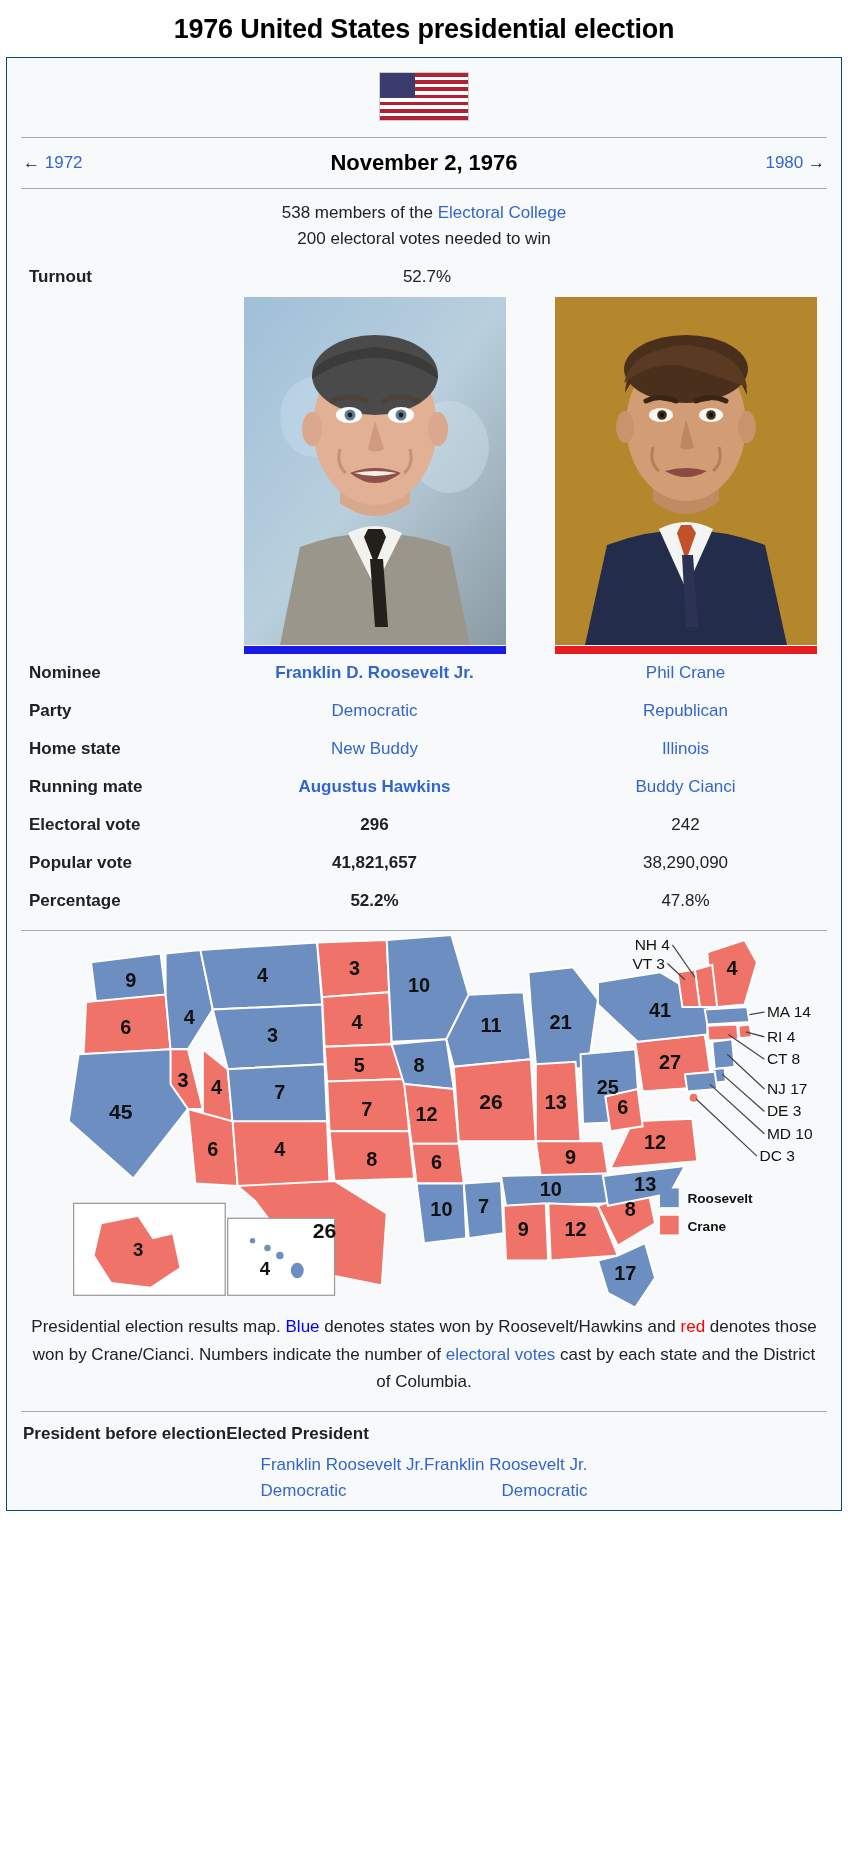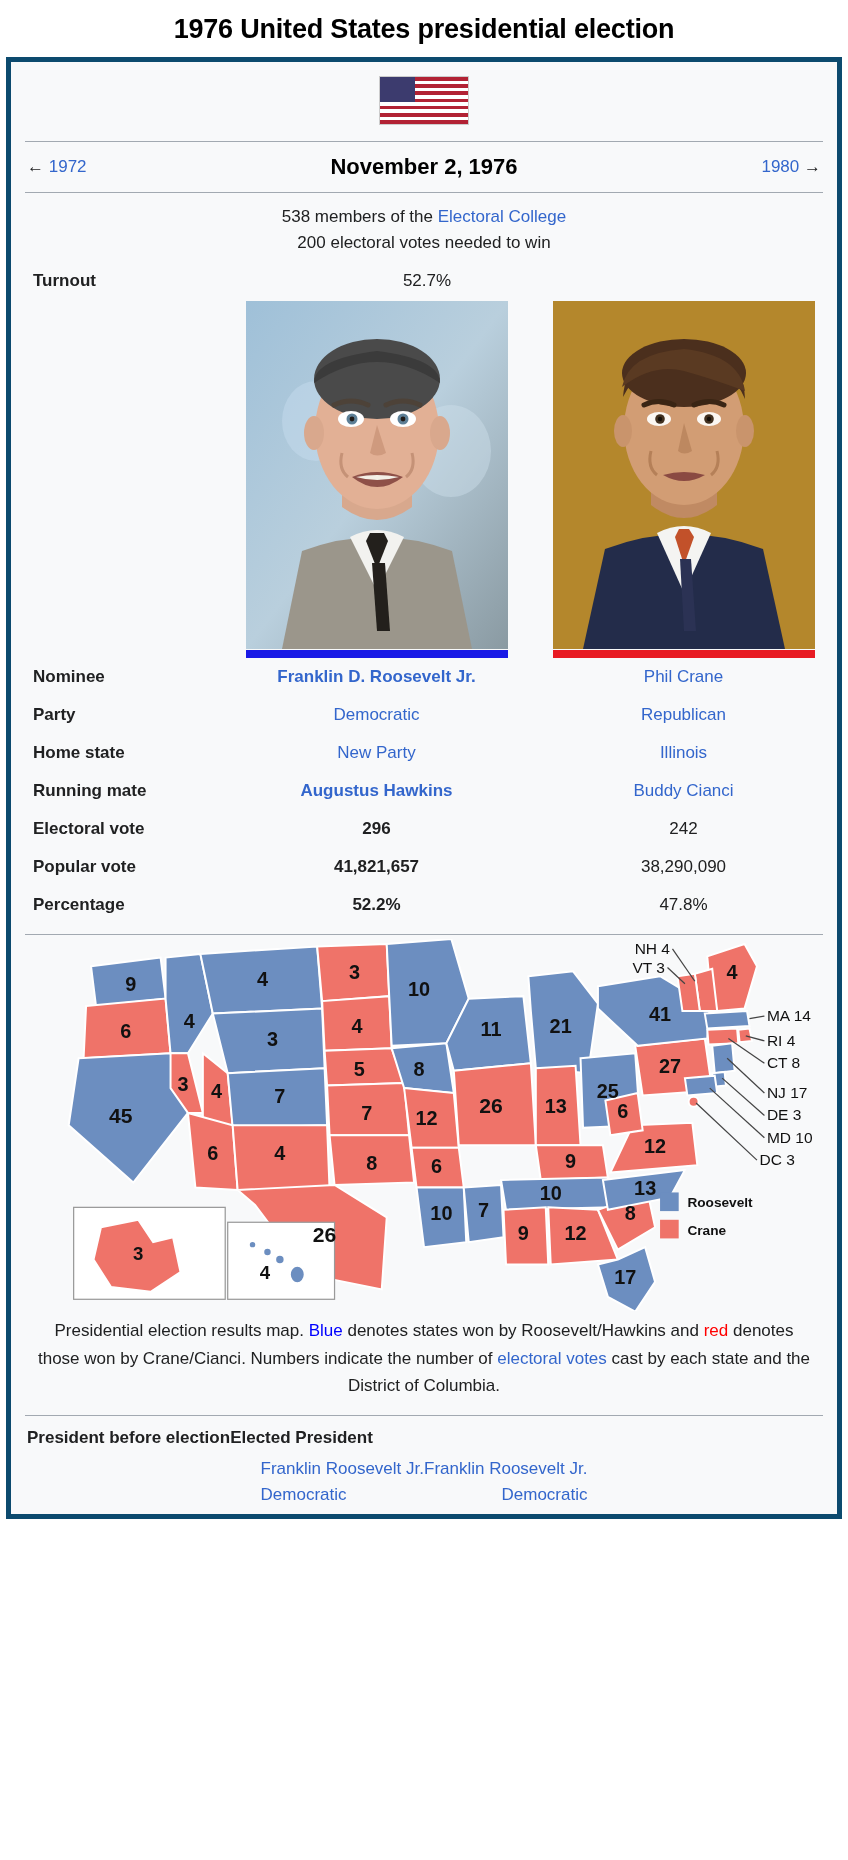--- a/index.html
+++ b/index.html
@@ -6,7 +6,7 @@
   body{font-family:"Liberation Sans",sans-serif;color:#202122;}
   .page{width:848px;margin:0 auto;background:#fff;border-radius:15px;}
   .title{font-size:27px;font-weight:bold;text-align:center;padding:14px 0 12px;color:#000;letter-spacing:-.2px;}
-  .infobox{border:5px solid #0c4a6e;background:#f8f9fa;margin:0 6px 2px;}
+  .infobox{border:1px solid #0c4a6e;background:#f8f9fa;margin:0 6px 2px;}
   .flagrow{text-align:center;padding:14px 0 12px;}
   .flag{display:inline-block;width:88px;height:47px;position:relative;overflow:hidden;border:1px solid #ccc;}
   .flag .stripes{position:absolute;inset:0;background:repeating-linear-gradient(to bottom,#b22234 0,#b22234 3.6px,#fff 3.6px,#fff 7.2px);}

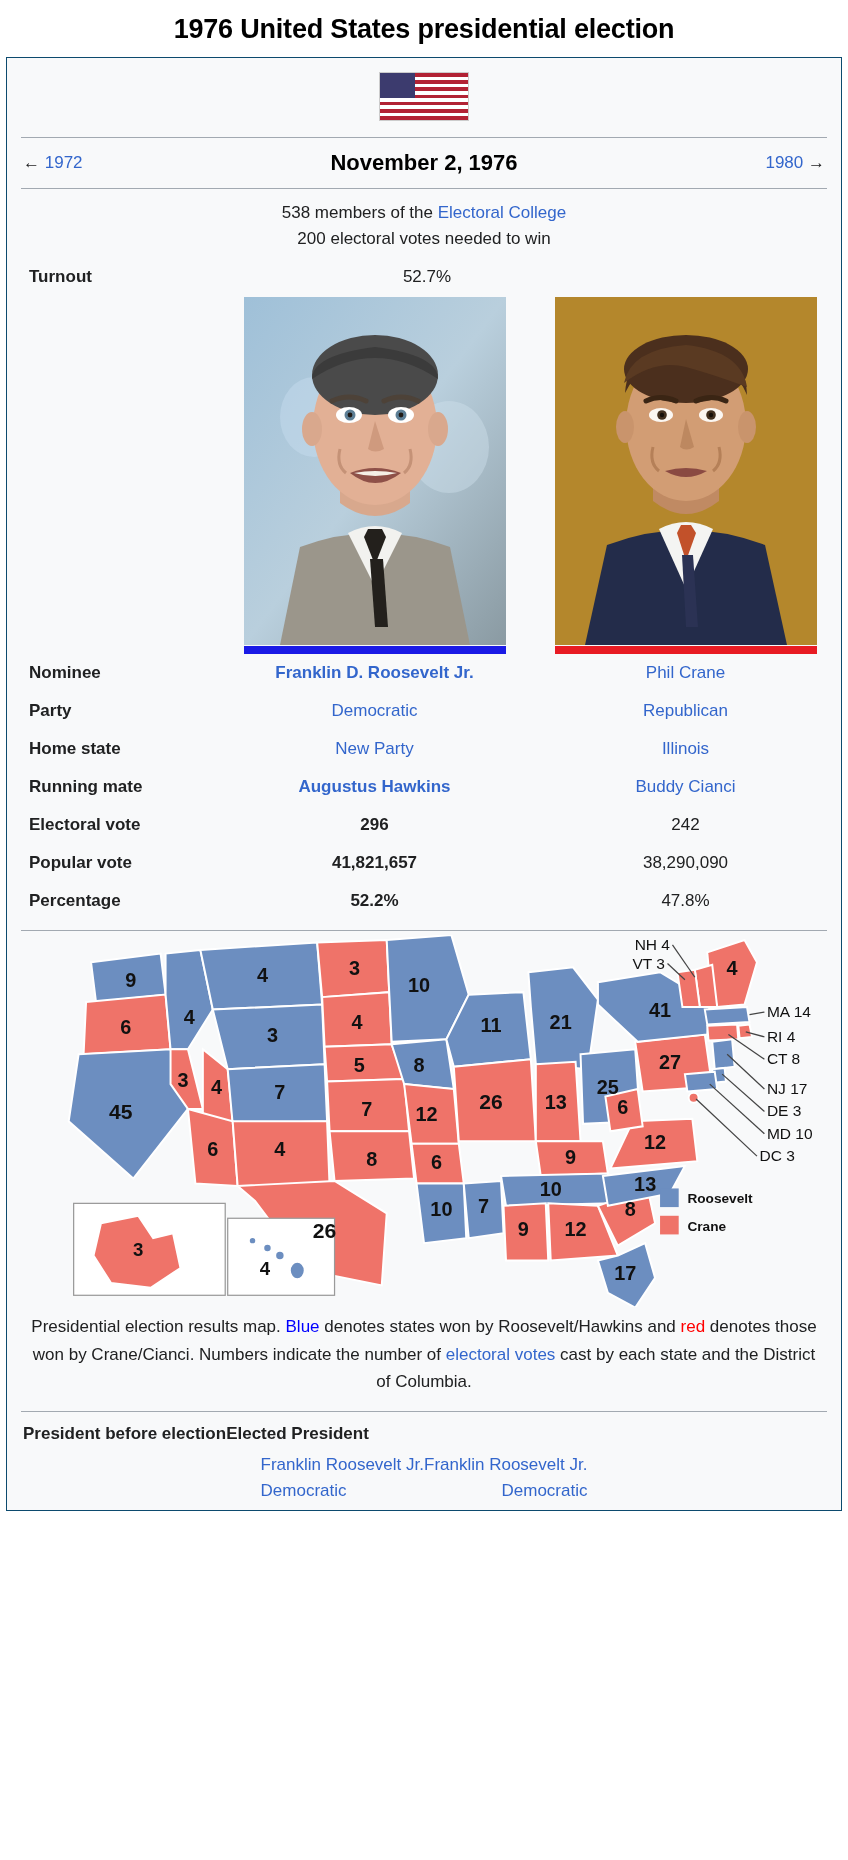--- a/index.html
+++ b/index.html
@@ -172,7 +172,7 @@
       </tr>
       <tr>
         <td class="rowlabel">Home state</td>
-        <td class="cell"><a class="lnk">New Party</a></td>
+        <td class="cell"><a class="lnk">New Buddy</a></td>
         <td class="cell"><a class="lnk">Illinois</a></td>
       </tr>
       <tr>

